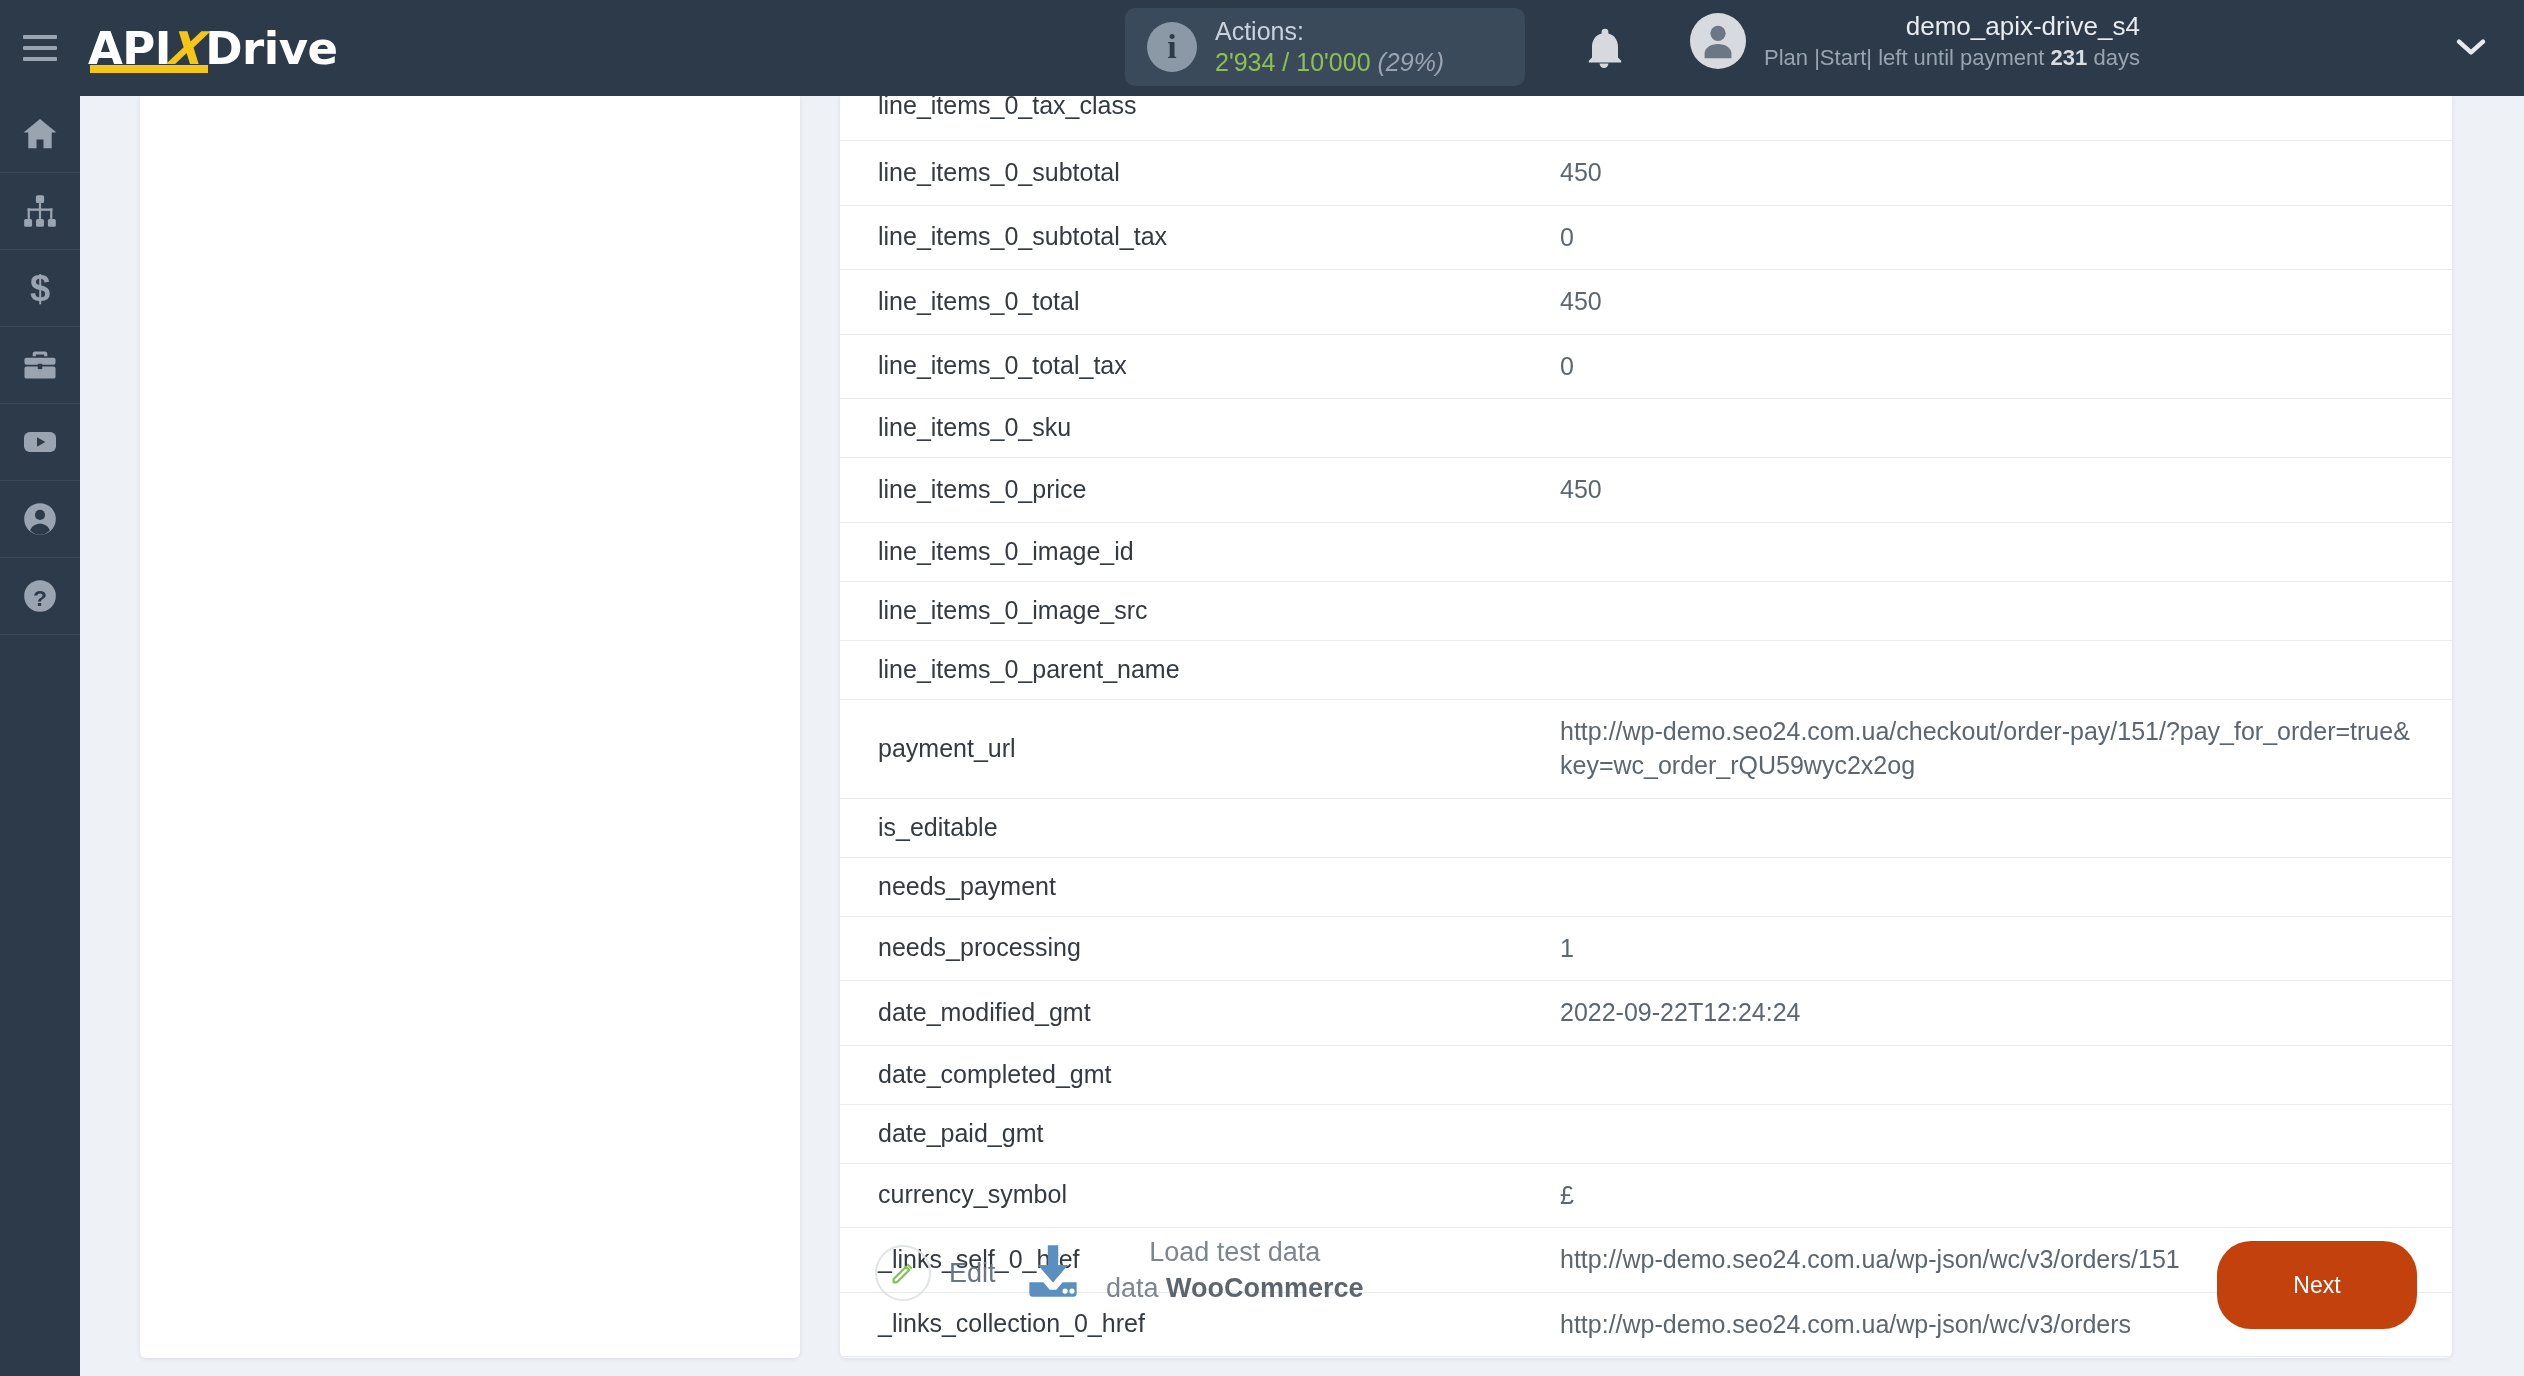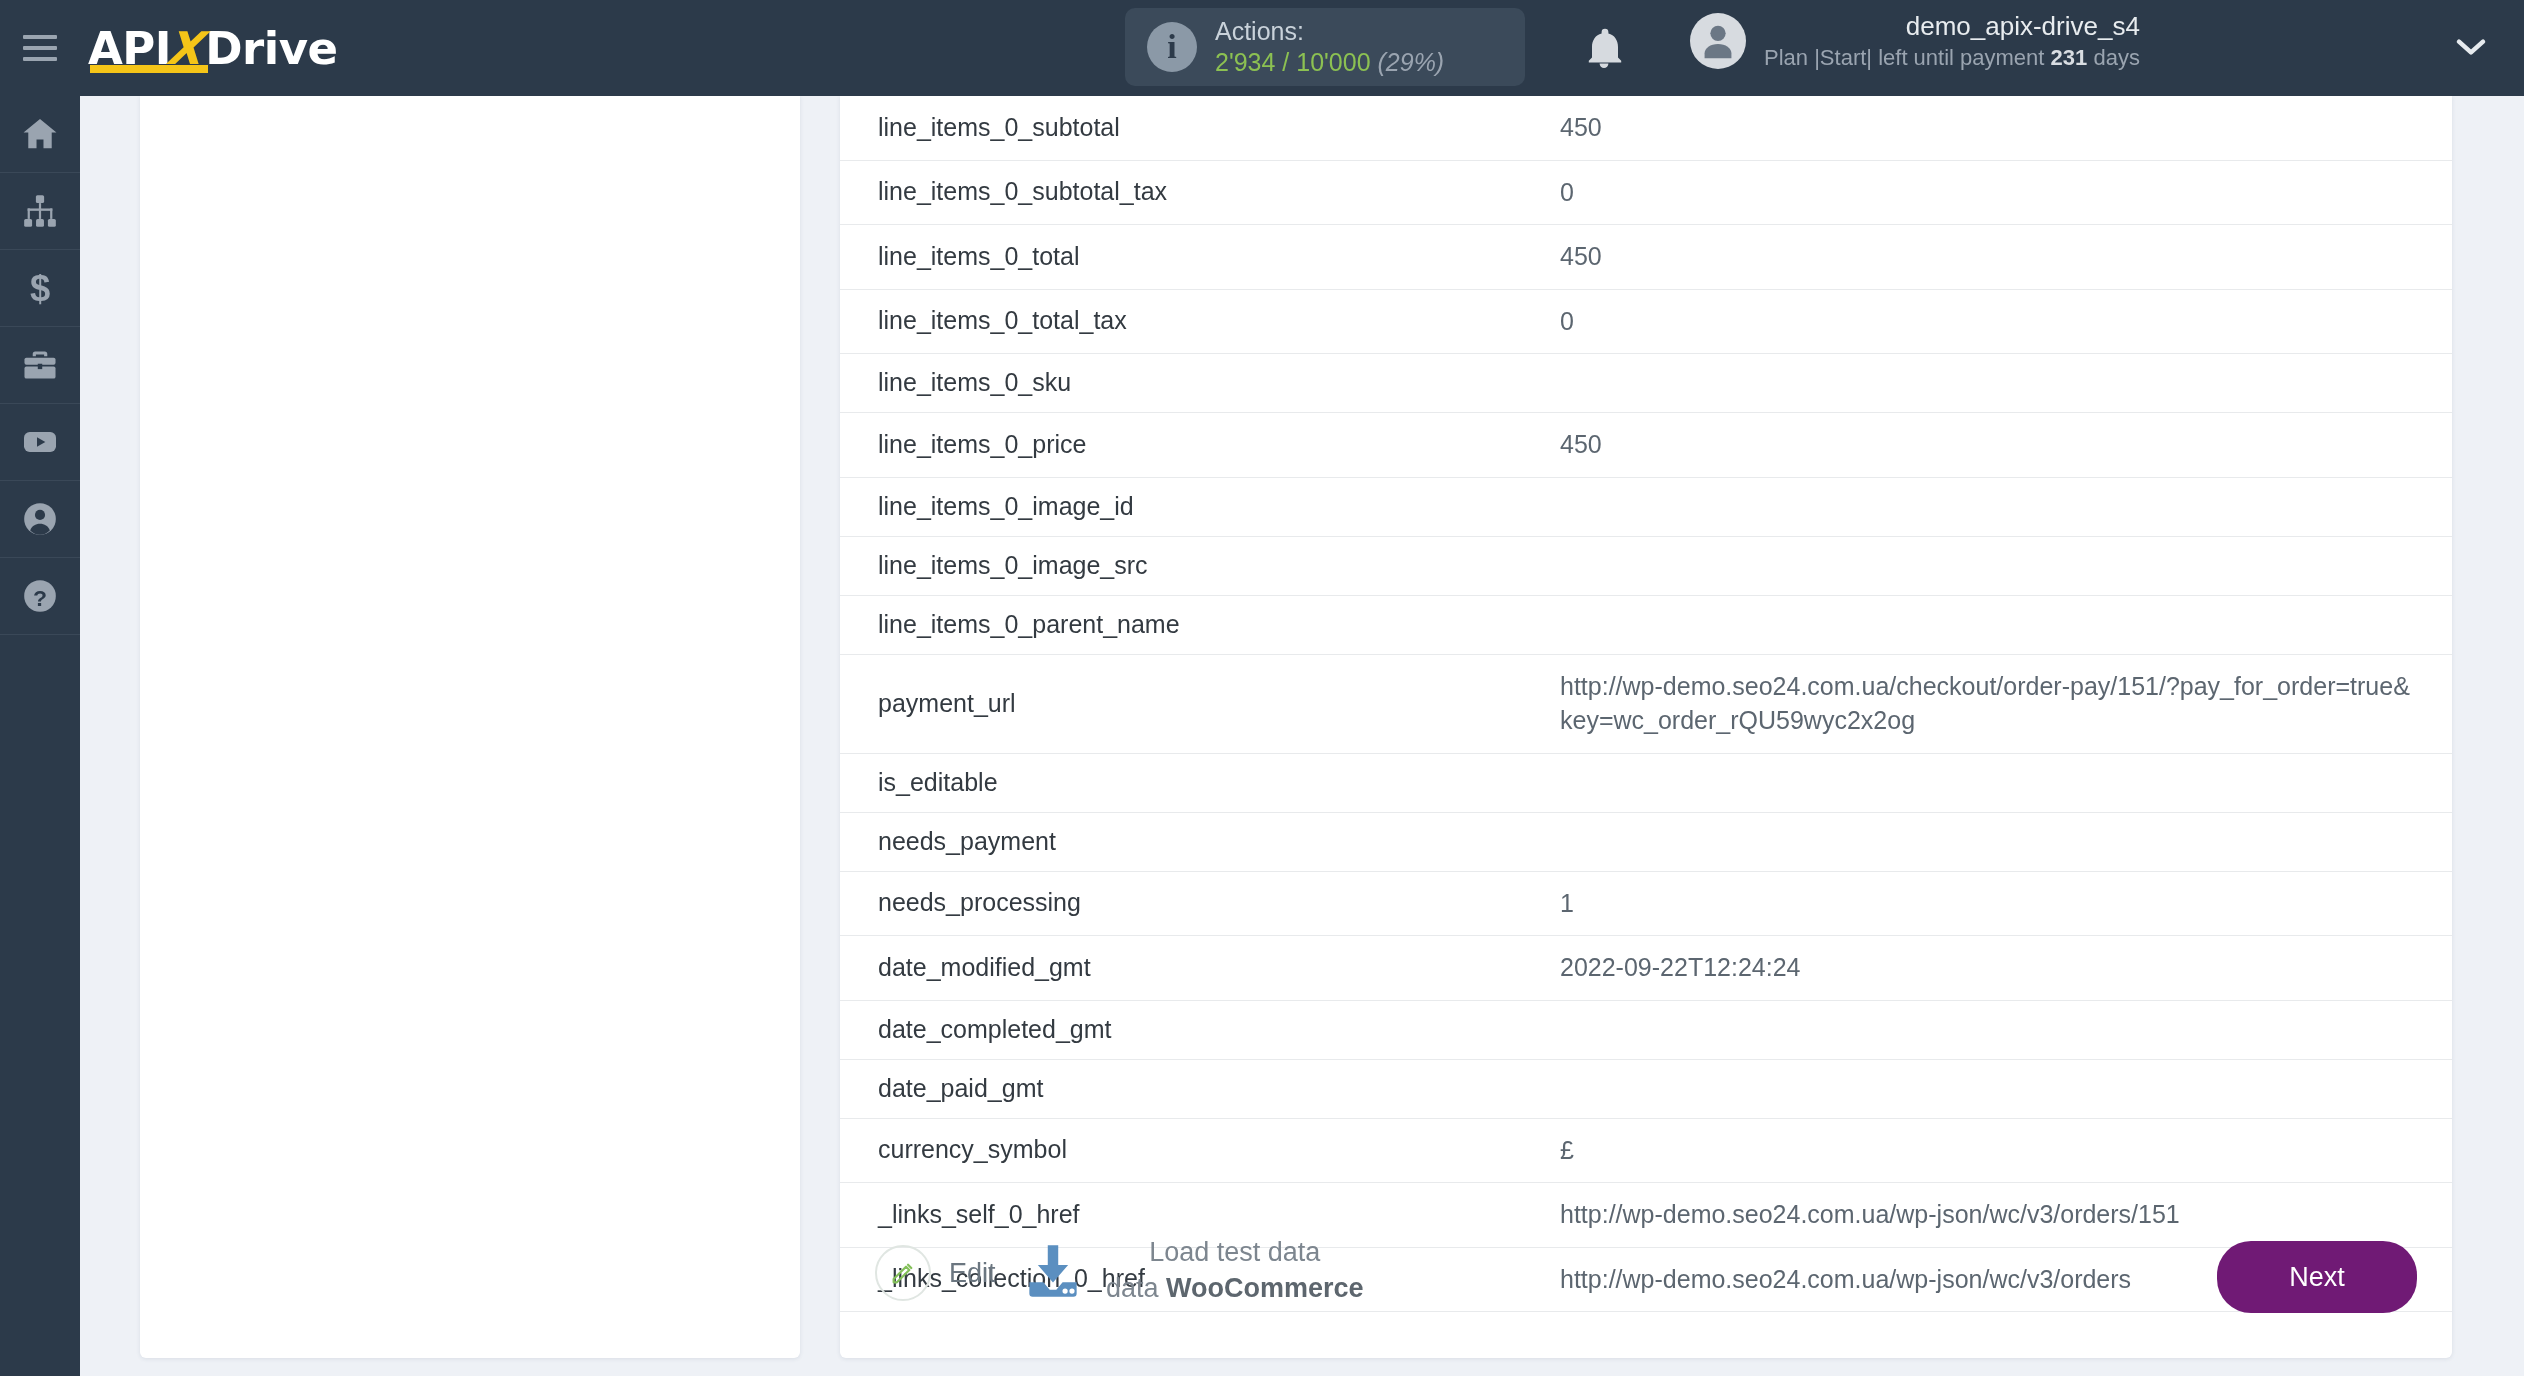--- a/index.html
+++ b/index.html
@@ -293,6 +293,10 @@
   <div class="card card-right">
     <table class="field-table">
       <tbody>
+          <tr class="row-clipped">
+            <td class="k">line_items_0_tax_class</td>
+            <td class="v"></td>
+          </tr>
           <tr>
             <td class="k">line_items_0_subtotal</td>
             <td class="v">450</td>

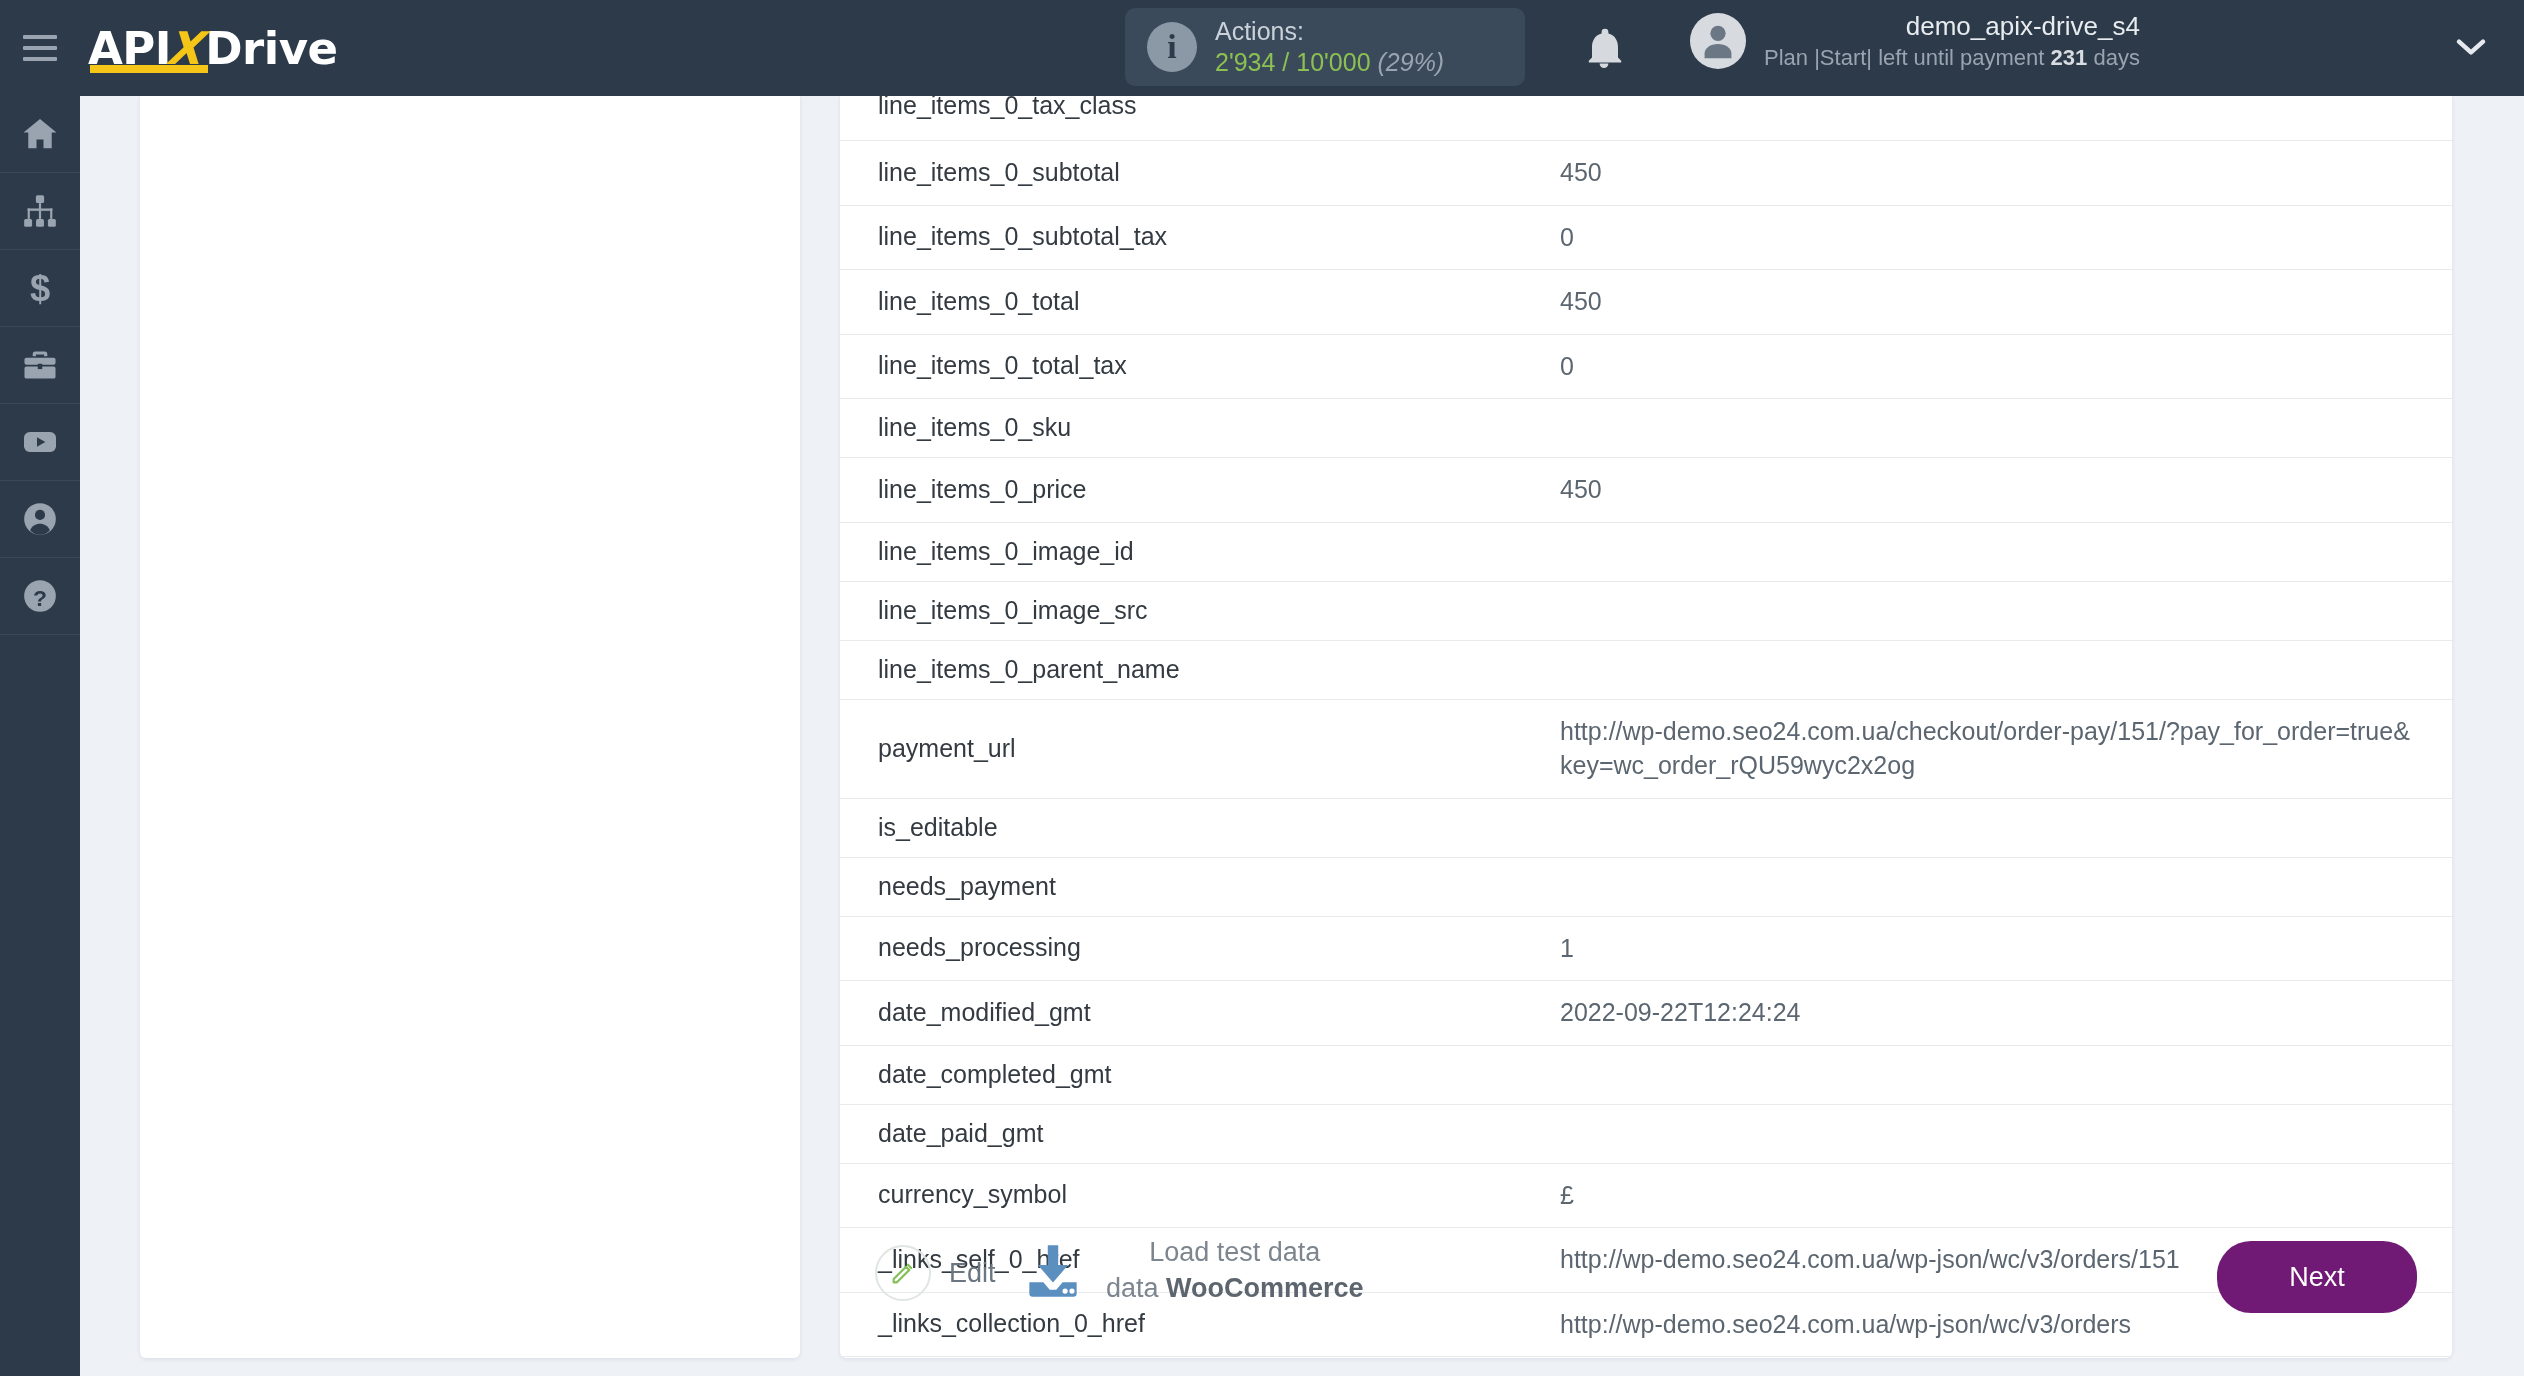--- a/index.html
+++ b/index.html
@@ -162,9 +162,9 @@
 
   .next-btn {
     position: absolute; right: 35px; top: 38px;
-    width: 200px; height: 72px; border-radius: 34px;
-    background: #701a75; border: none;
-    color: #ffffff; font-size: 27px;
+    width: 200px; height: 88px; border-radius: 34px;
+    background: #c2410c; border: none;
+    color: #ffffff; font-size: 23px;
     font-family: "Liberation Sans", sans-serif;
     cursor: pointer;
   }

